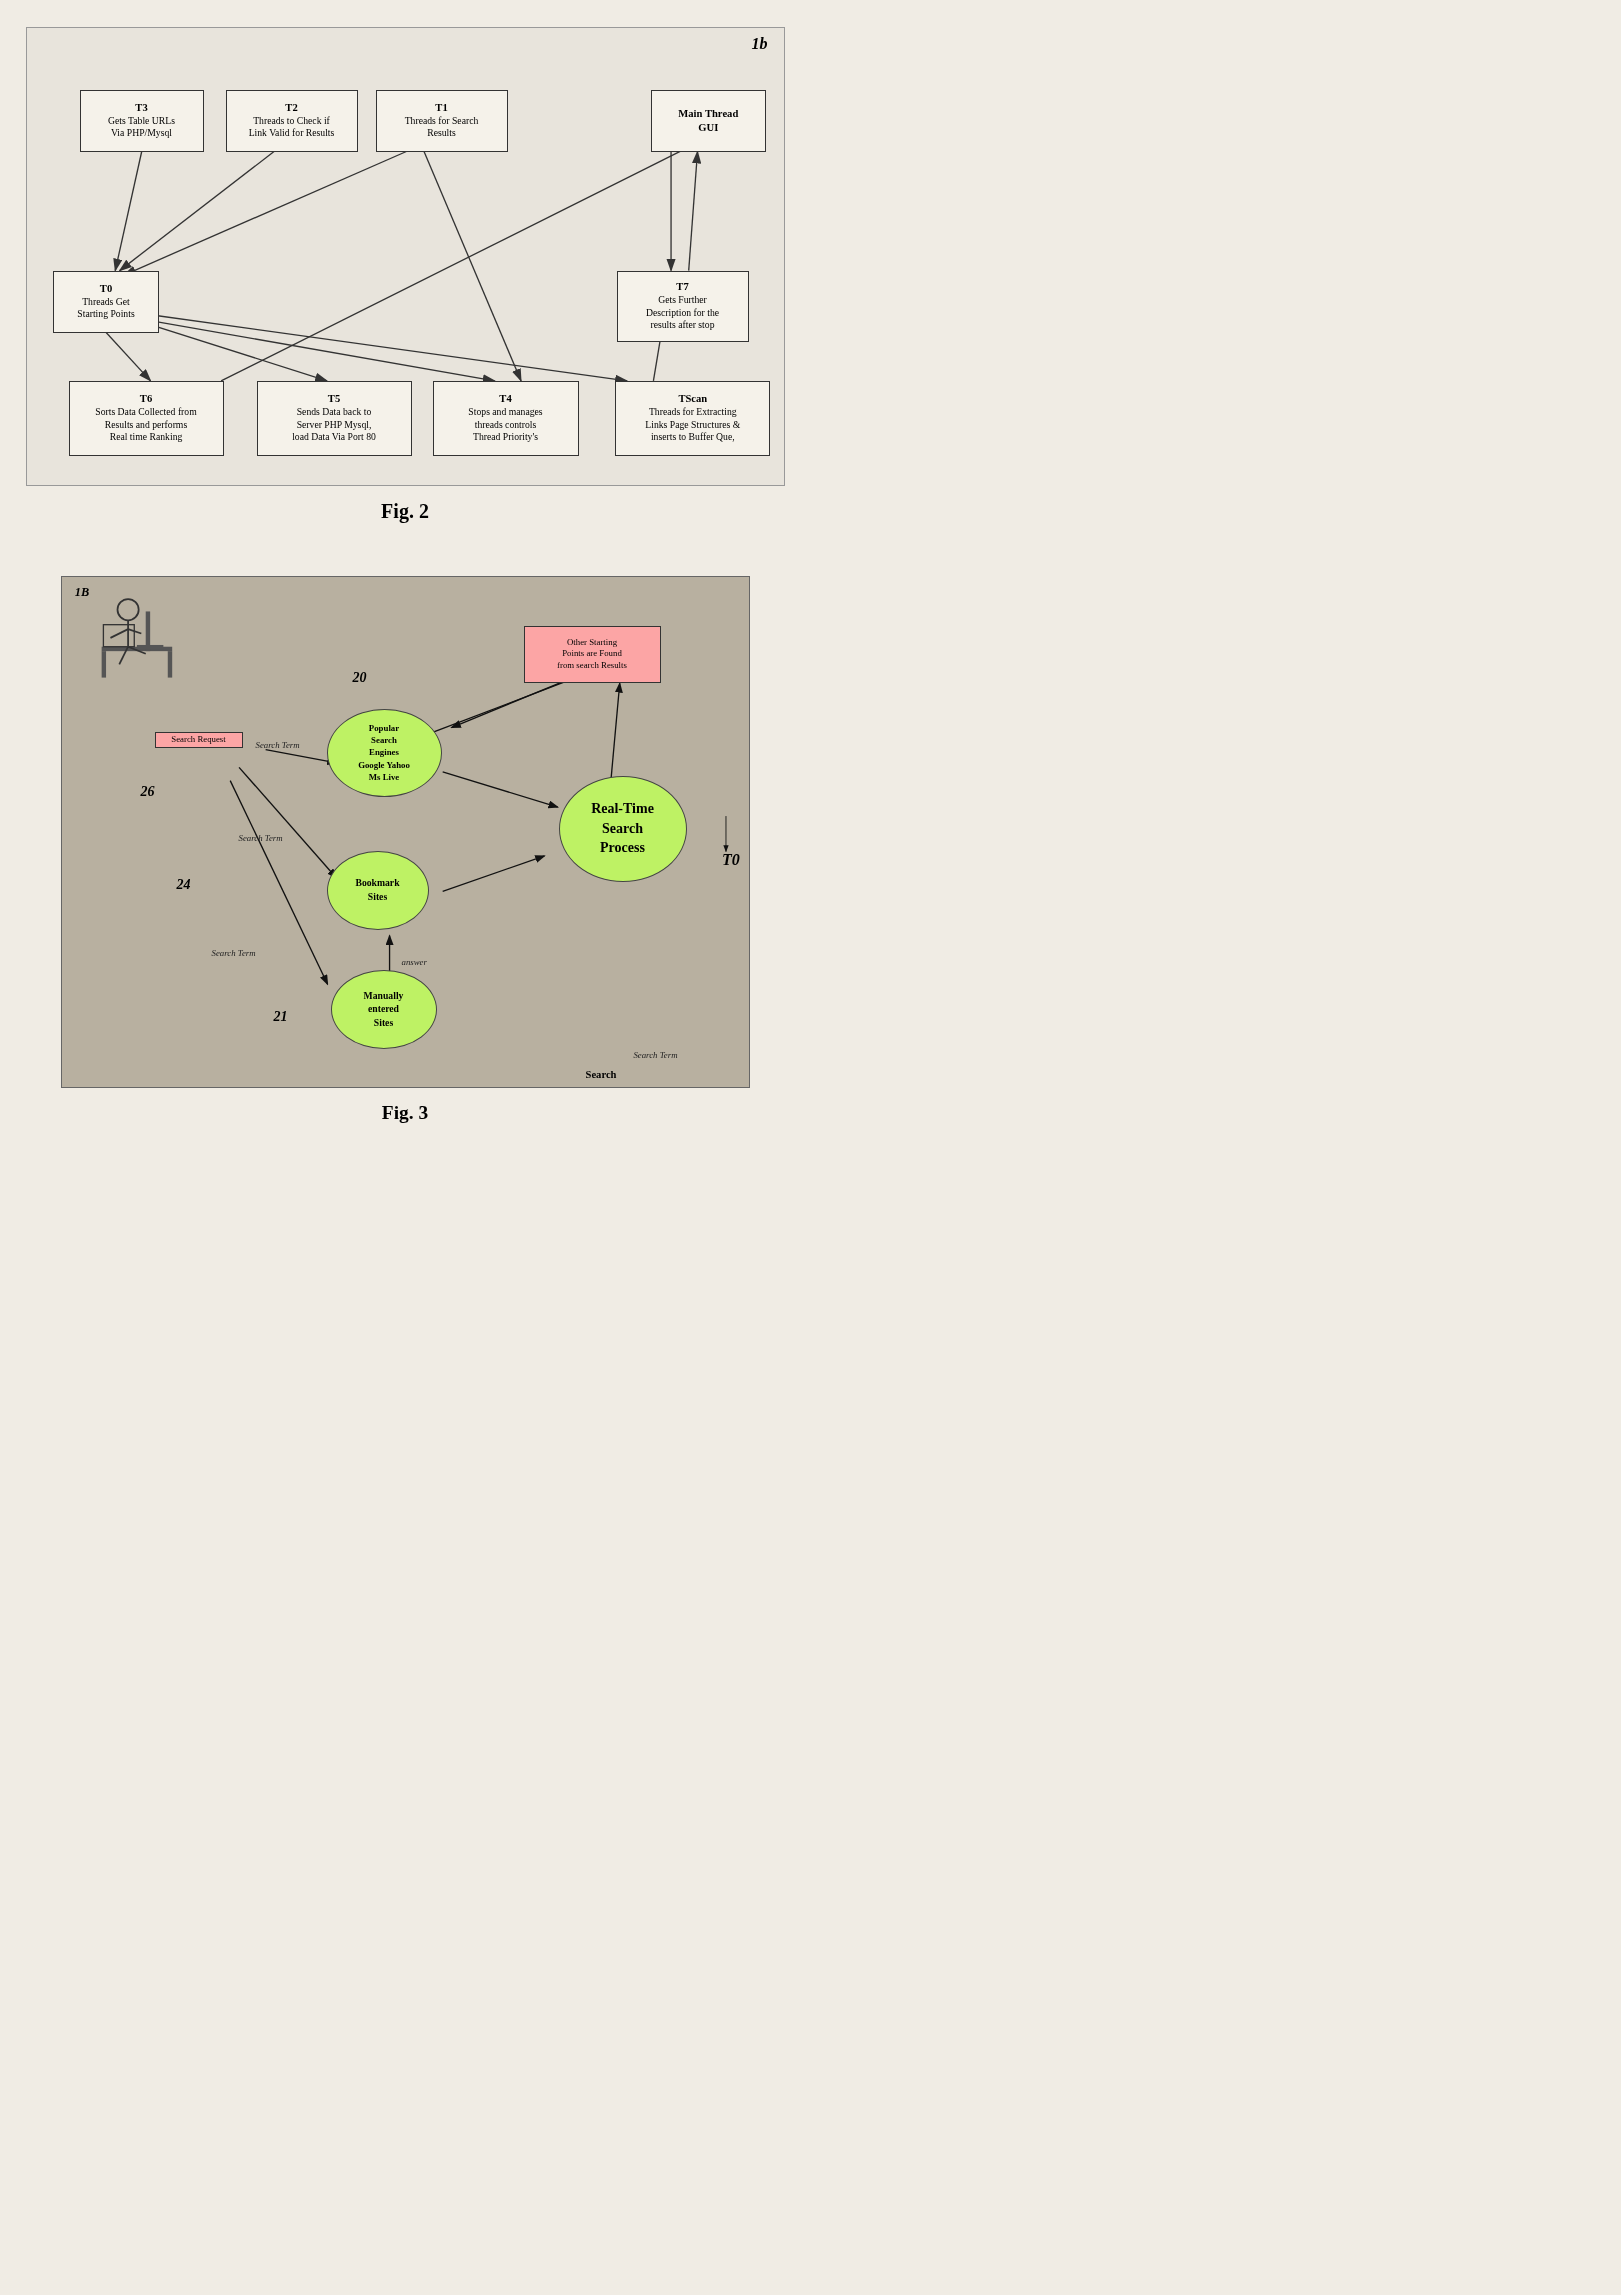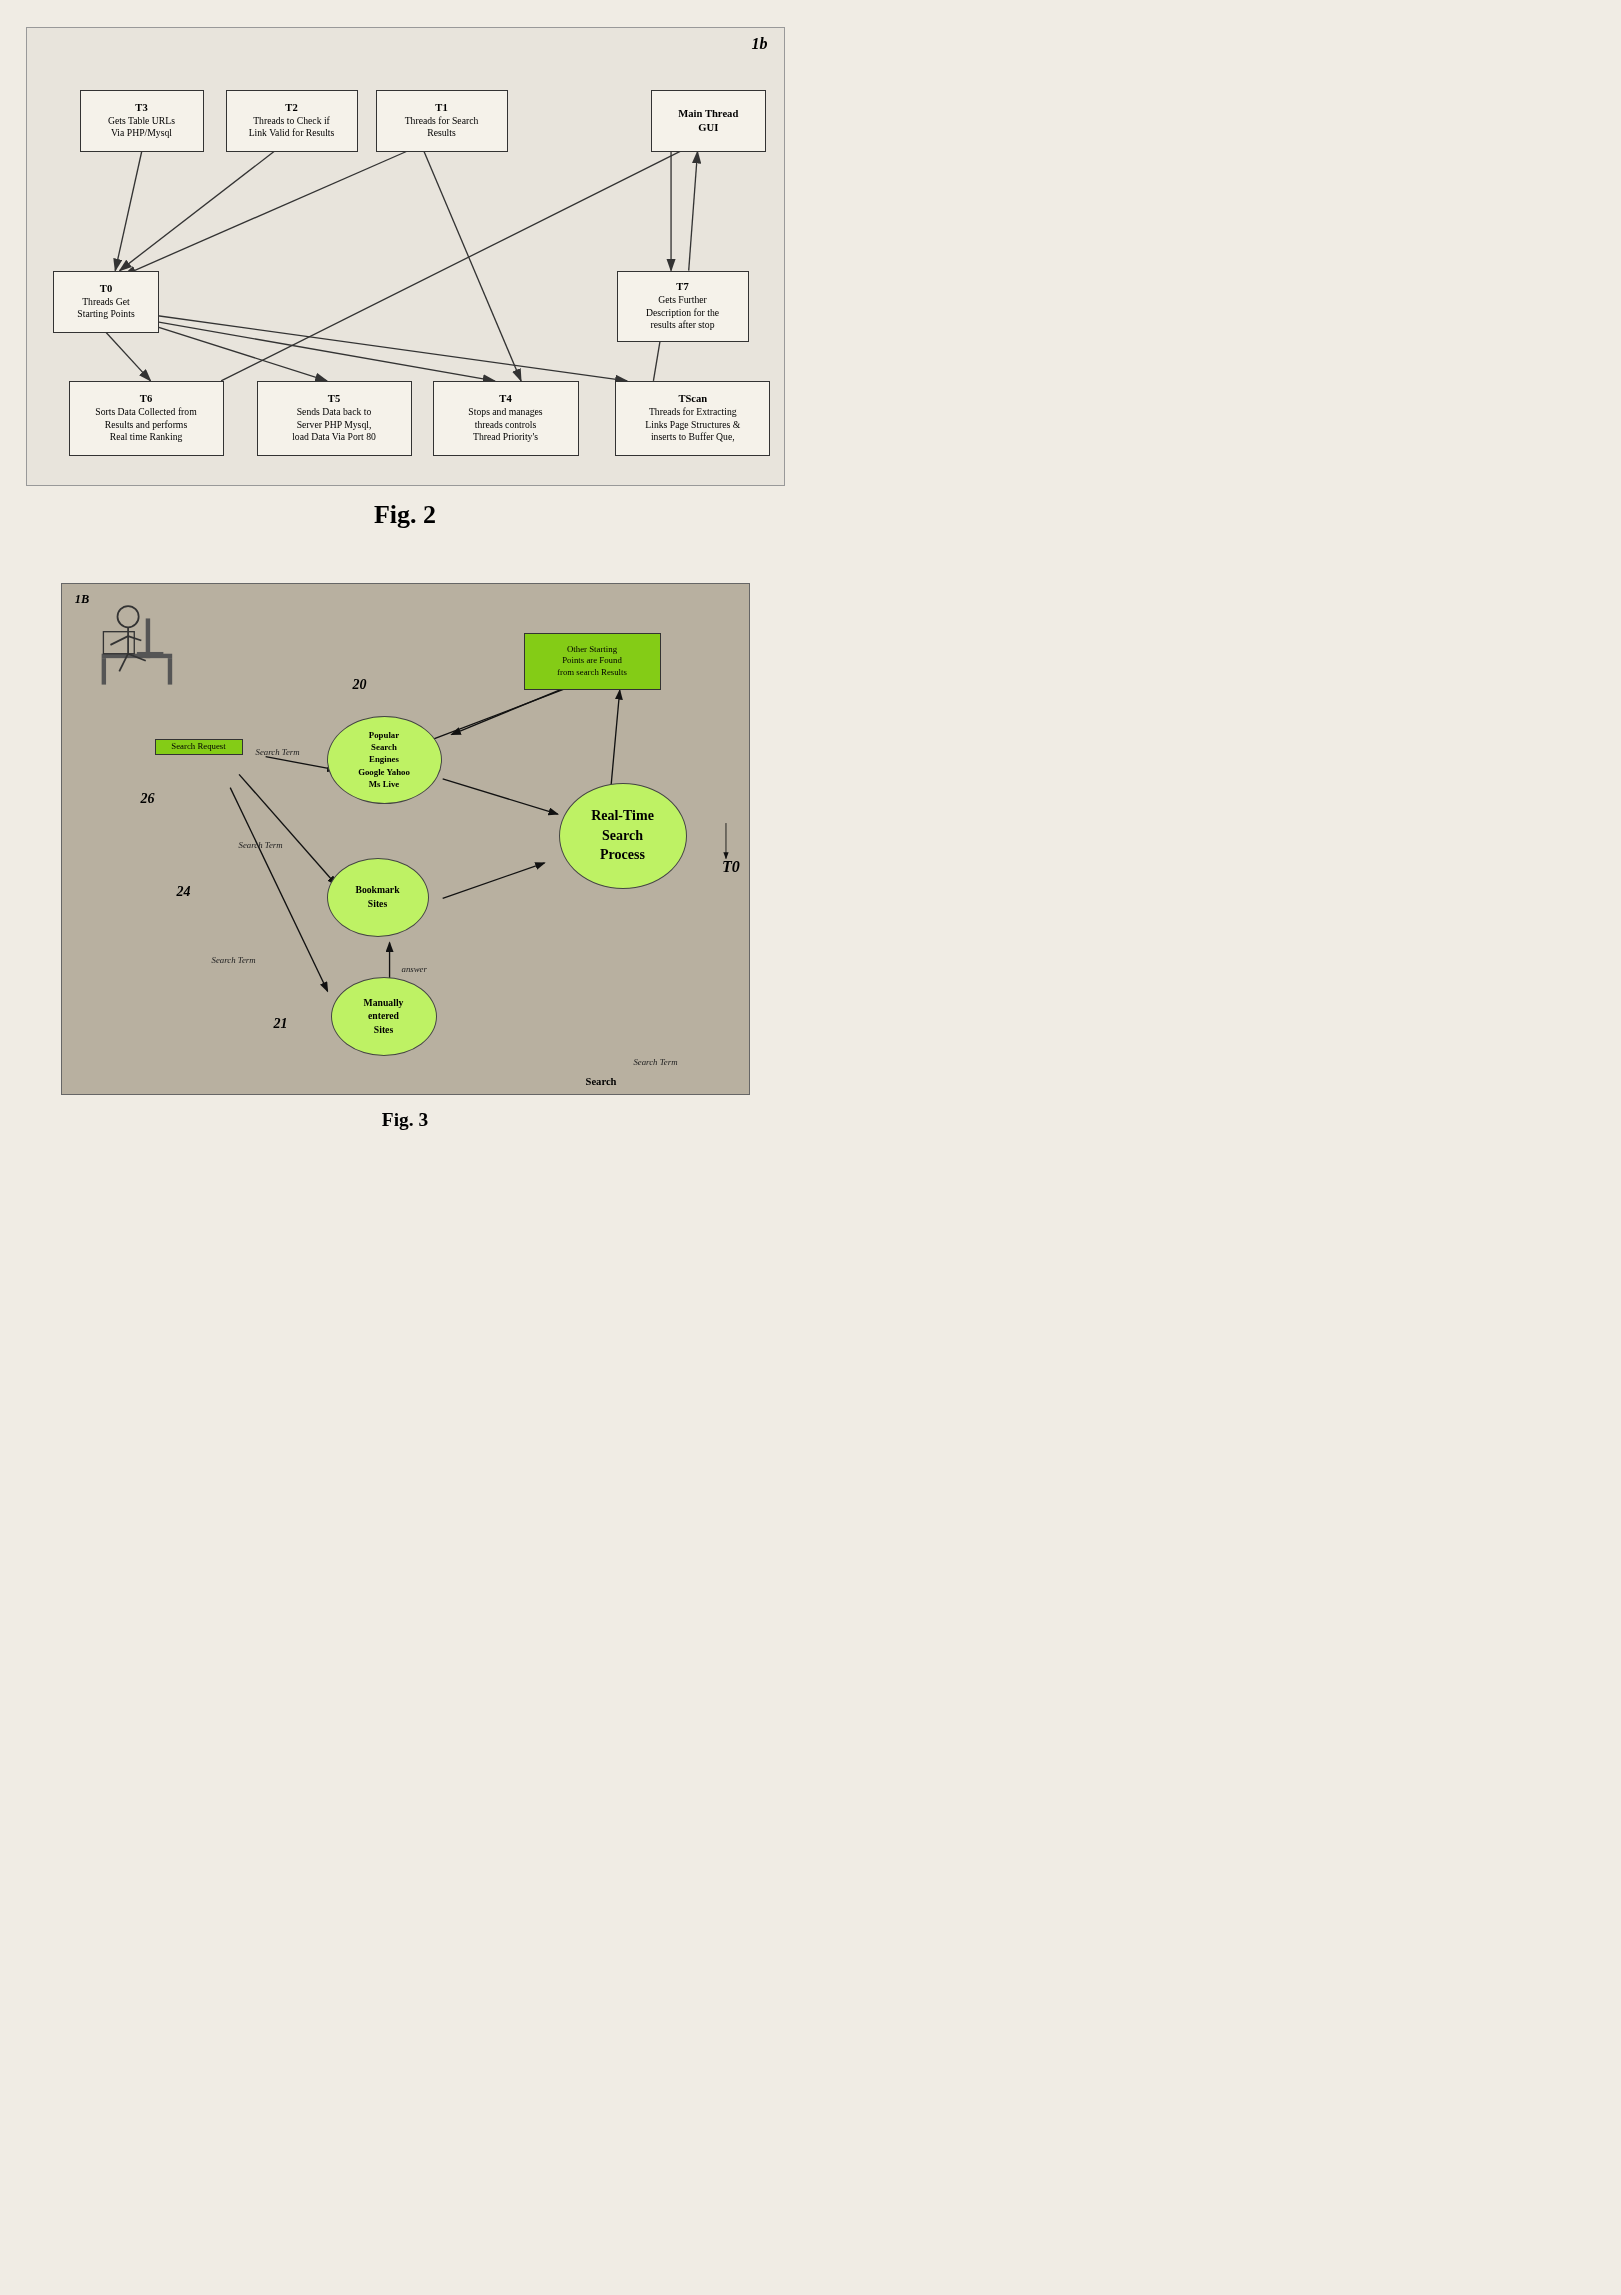--- a/index.html
+++ b/index.html
@@ -23,7 +23,7 @@
 
     .fig2-label {
       text-align: center;
-      font-size: 26px;
+      font-size: 20px;
       font-weight: bold;
       margin: 14px 0 17.7px 0;
     }

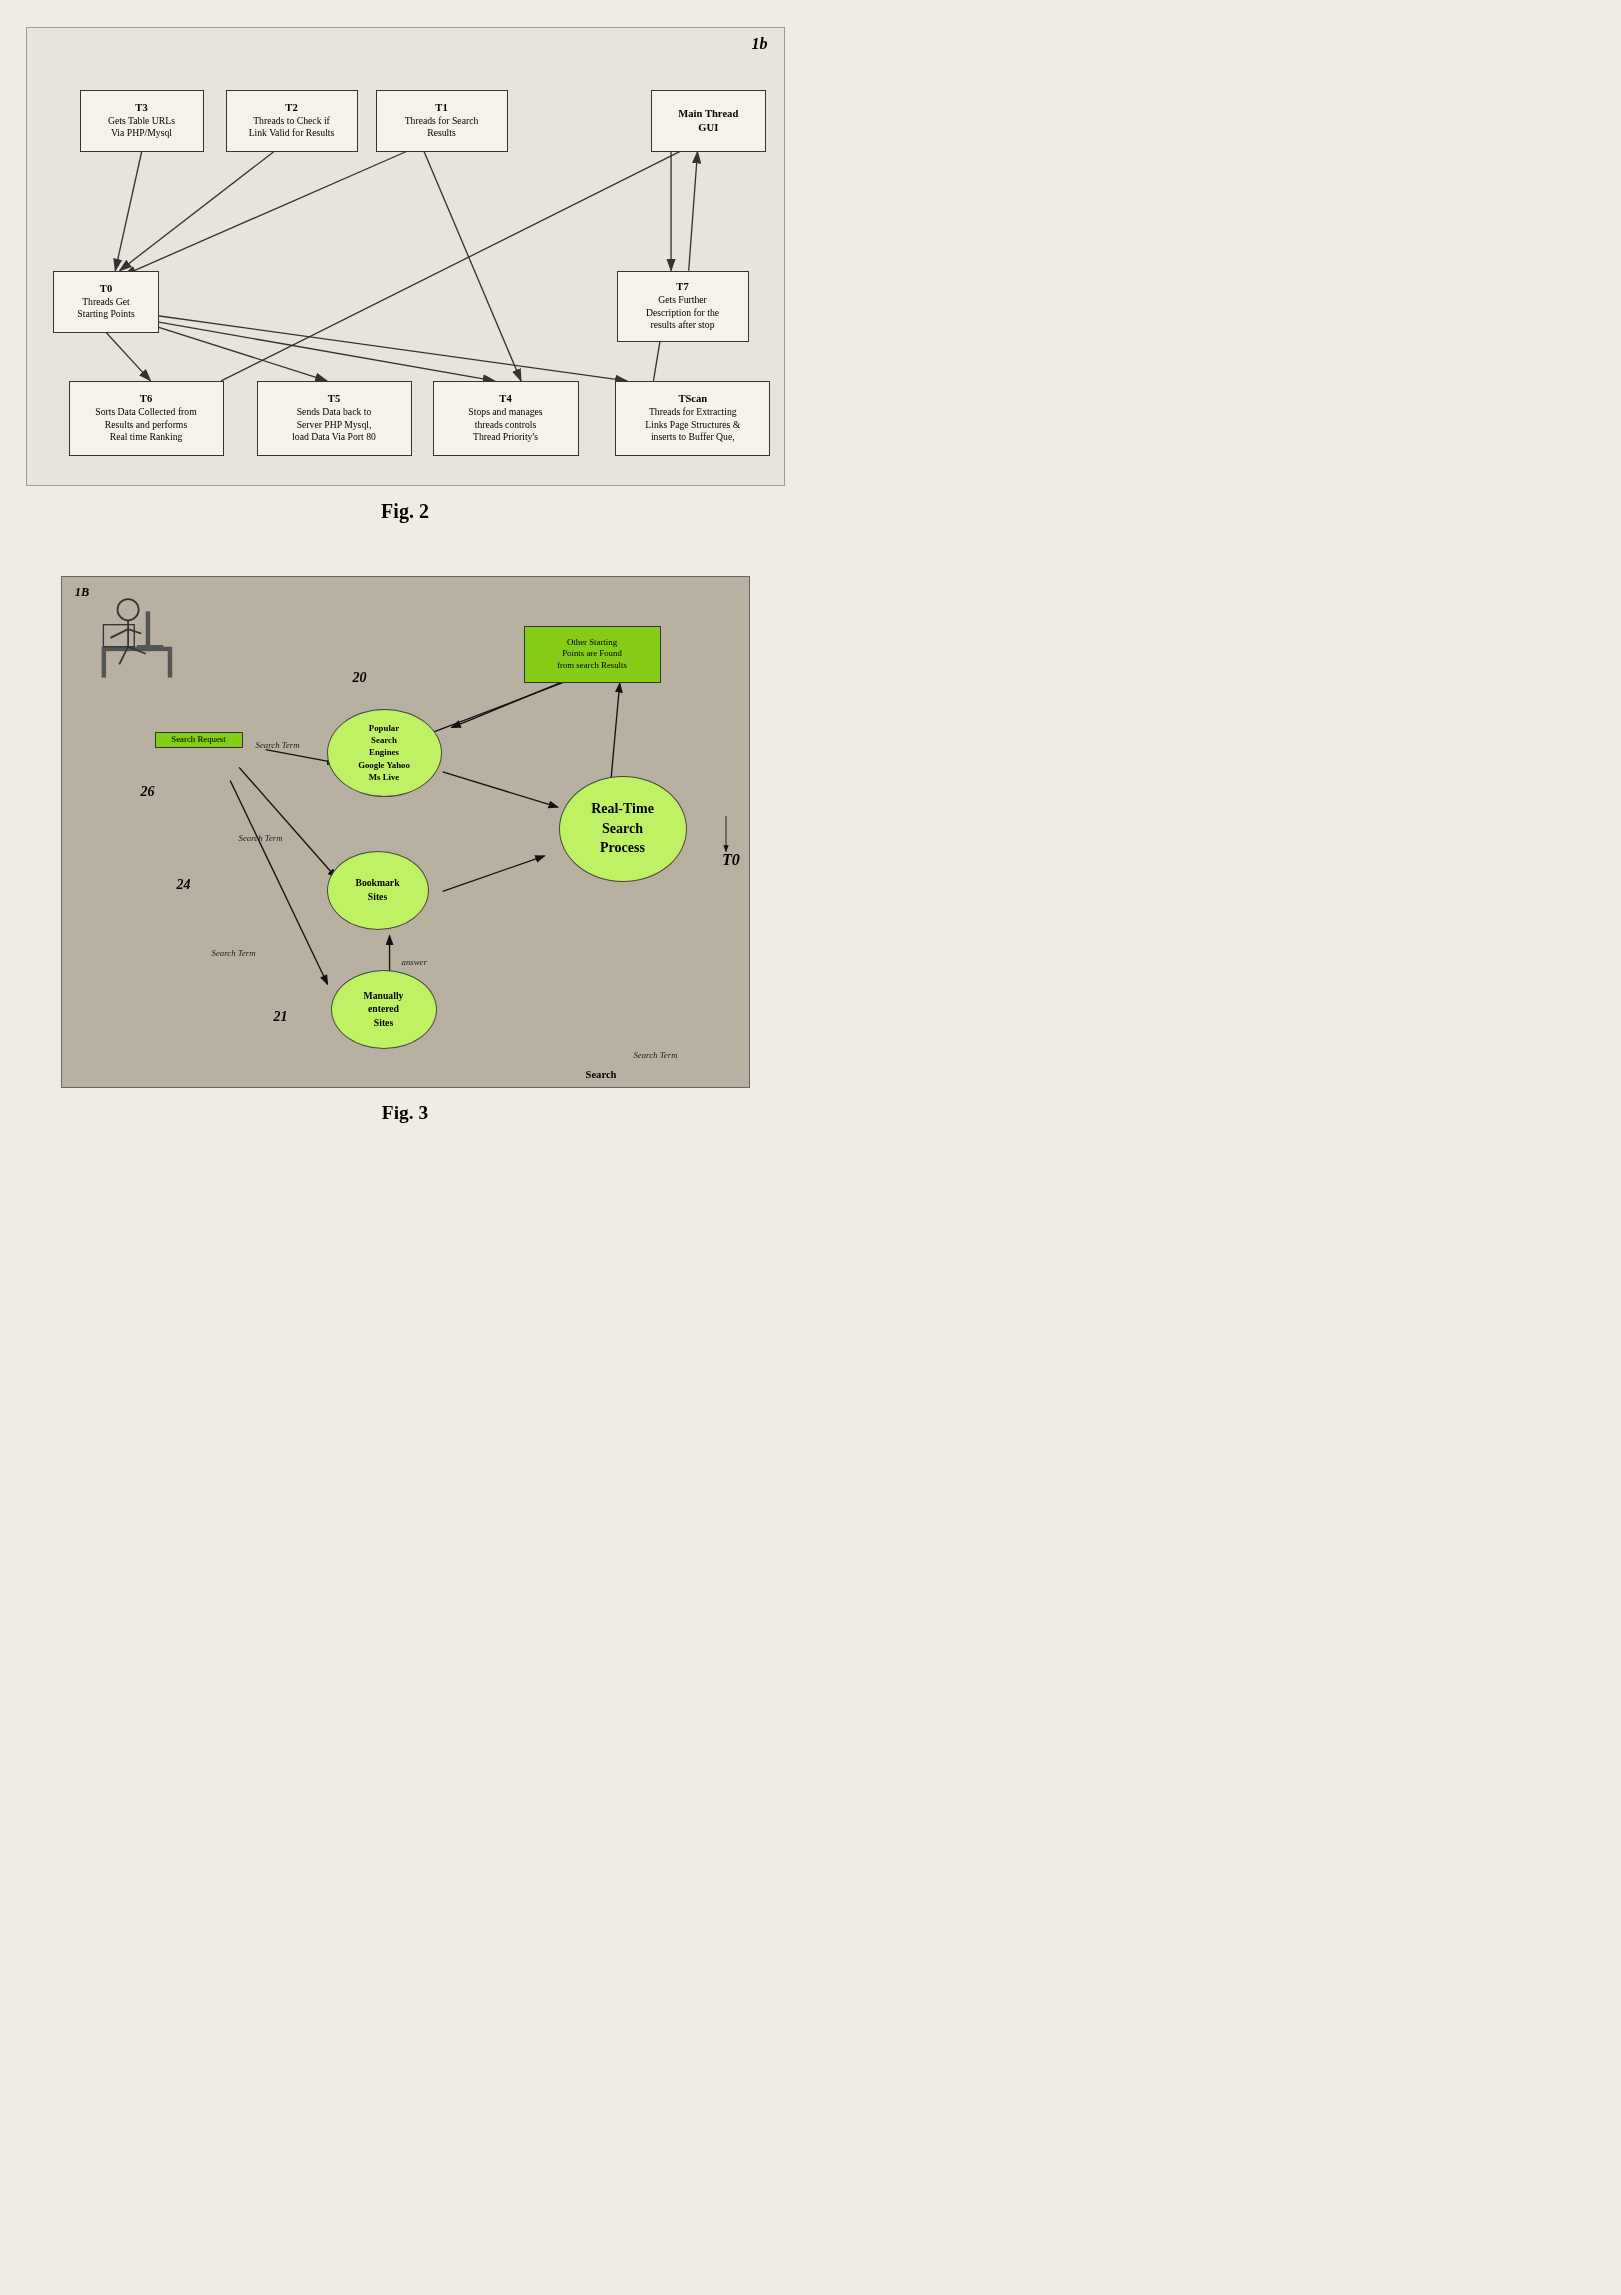--- a/index.html
+++ b/index.html
@@ -111,7 +111,7 @@
     .fig3-box {
       position: absolute;
       border: 1.8px solid #333;
-      background: #84cc16;
+      background: #fca5a5;
       text-align: center;
       font-size: 8.8px;
       line-height: 1.3;

